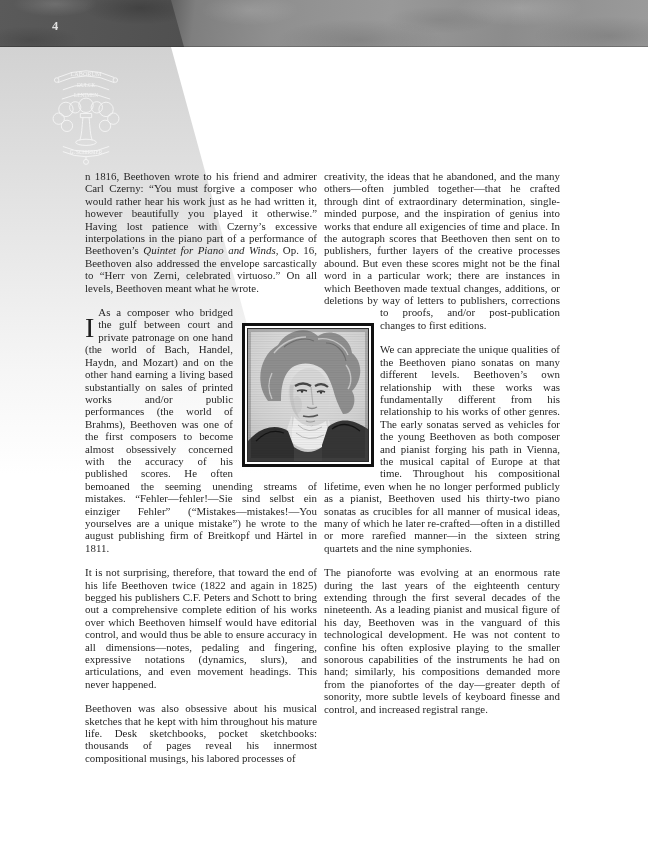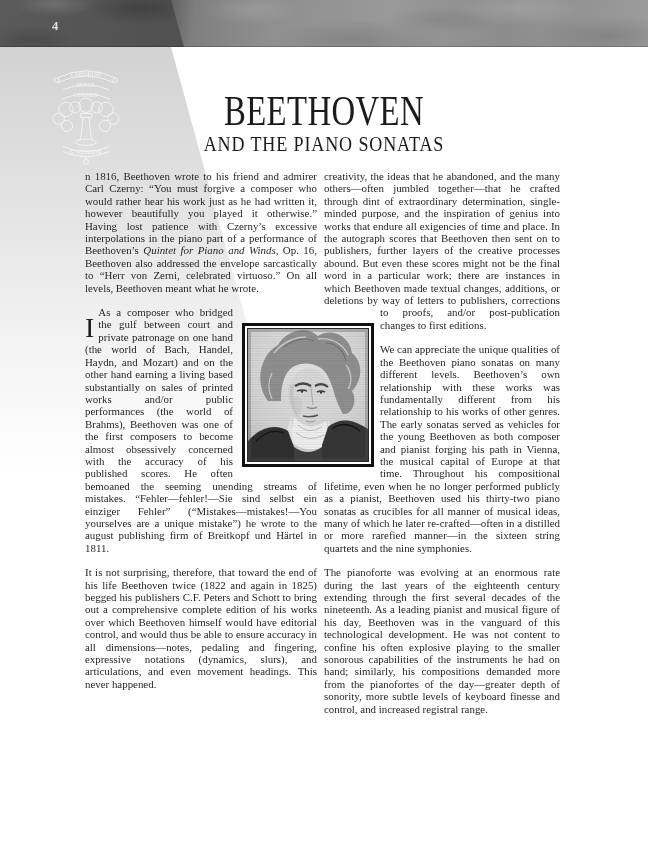--- a/index.html
+++ b/index.html
@@ -108,10 +108,6 @@
     <text x="36.5" y="91" font-size="5">G. SCHIRMER</text>
   </svg>
 
-  <div class="titleblock">
-    <div class="title">BEETHOVEN</div>
-    <div class="subtitle">AND THE PIANO SONATAS</div>
-  </div>
 
   <div class="col col-left">
     <div class="push-r"></div>

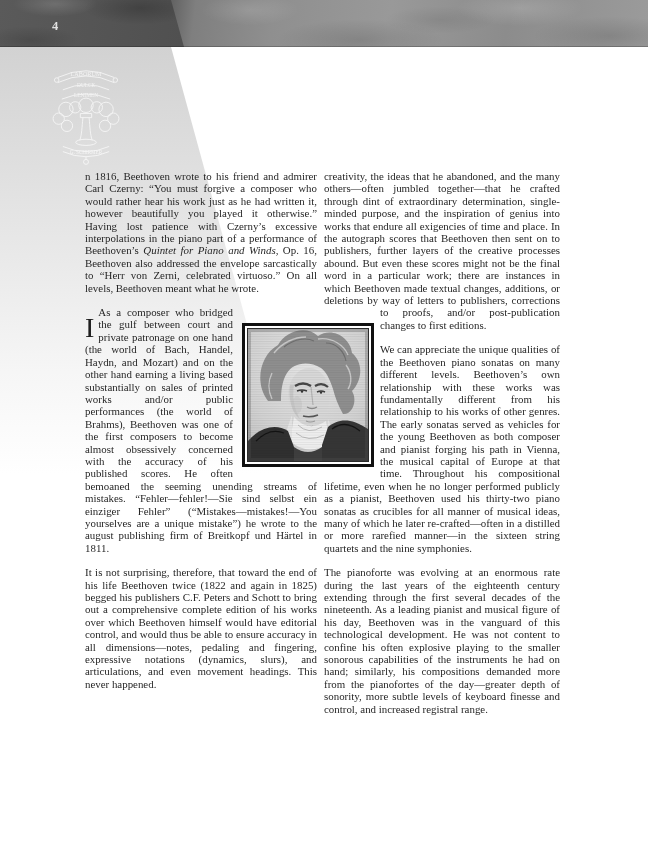--- a/index.html
+++ b/index.html
@@ -115,6 +115,7 @@
     <p><span class="dropcap">I</span><span>n 1816, Beethoven wrote to his friend and admirer Carl Czerny: “You must forgive a composer who would rather hear his work just as he had written it, however beautifully you played it otherwise.” Having lost patience with Czerny’s excessive interpolations in the piano part of a performance of Beethoven’s </span><i>Quintet for Piano and Winds</i><span>, Op. 16, Beethoven also addressed the envelope sarcastically to “Herr von Zerni, celebrated virtuoso.” On all levels, Beethoven meant what he wrote.</span></p>
     <p>As a composer who bridged the gulf between court and private patronage on one hand (the world of Bach, Handel, Haydn, and Mozart) and on the other hand earning a living based substantially on sales of printed works and/or public performances (the world of Brahms), Beethoven was one of the first composers to become almost obsessively concerned with the accuracy of his published scores. He often bemoaned the seeming unending streams of mistakes. “Fehler—fehler!—Sie sind selbst ein einziger Fehler” (“Mistakes—mistakes!—You yourselves are a unique mistake”) he wrote to the august publishing firm of Breitkopf und Härtel in 1811.</p>
     <p>It is not surprising, therefore, that toward the end of his life Beethoven twice (1822 and again in 1825) begged his publishers C.F. Peters and Schott to bring out a comprehensive complete edition of his works over which Beethoven himself would have editorial control, and would thus be able to ensure accuracy in all dimensions—notes, pedaling and fingering, expressive notations (dynamics, slurs), and articulations, and even movement headings. This never happened.</p>
+    <p>Beethoven was also obsessive about his musical sketches that he kept with him throughout his mature life. Desk sketchbooks, pocket sketchbooks: thousands of pages reveal his innermost compositional musings, his labored processes of</p>
   </div>
 
   <div class="col col-right">

